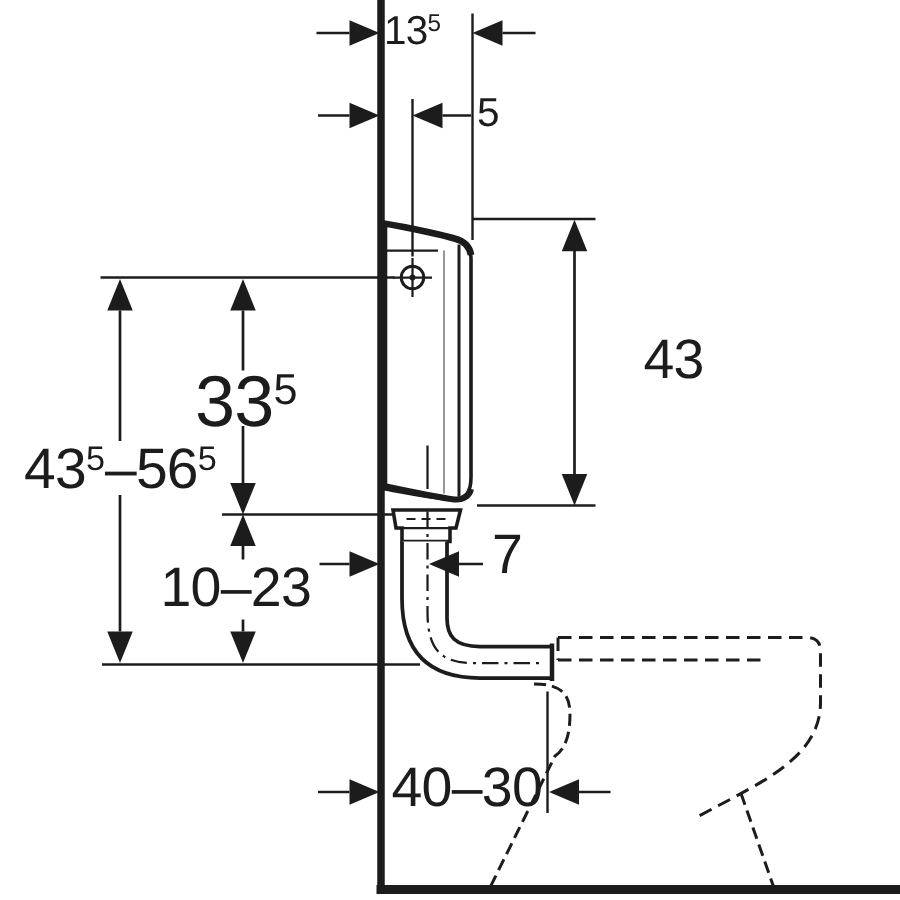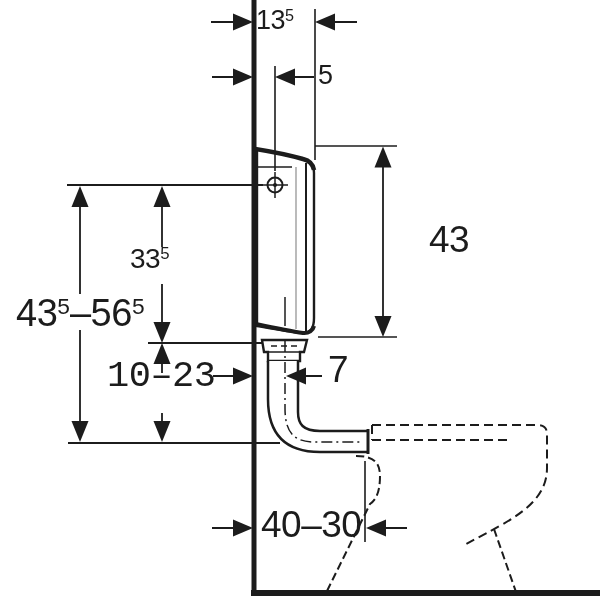--- a/index.html
+++ b/index.html
@@ -20,7 +20,7 @@
   .lbl sup { font-size:0.6em; vertical-align:0.52em; letter-spacing:0; }
   .f27 { font-size:27px; }
   .f33 { font-size:38px; }
-  .f36 { font-size:28px; }
+  .f36 { font-size:48px; }
   .f37 { font-size:37px; }
 </style>
 </head>

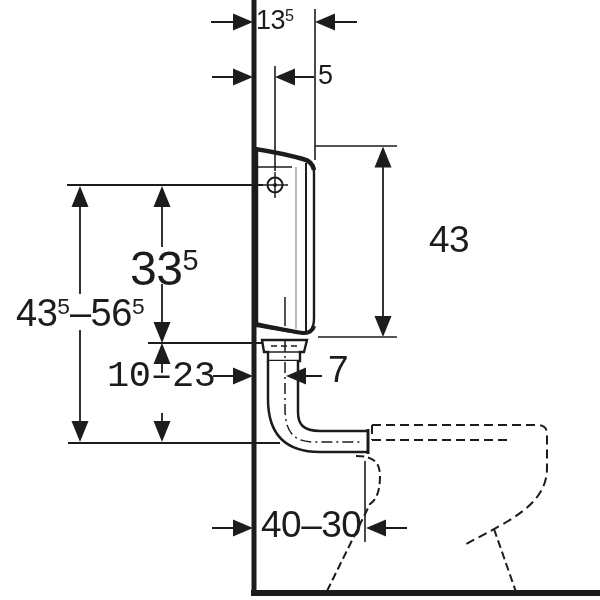--- a/index.html
+++ b/index.html
@@ -149,7 +149,7 @@
 
   <div class="lbl f33" style="left:16px; top:294px;"><span>43</span><sup>5</sup><span>–56</span><sup>5</sup></div>
 
-  <div class="lbl f37" style="left:107px; top:358px;font-family:Liberation Mono, monospace;"><span>10–23</span></div>
+  <div class="lbl f37" style="left:107px; top:373px;"><span>10–23</span></div>
 
   <div class="lbl f37" style="left:328px; top:351px;"><span>7</span></div>
 

